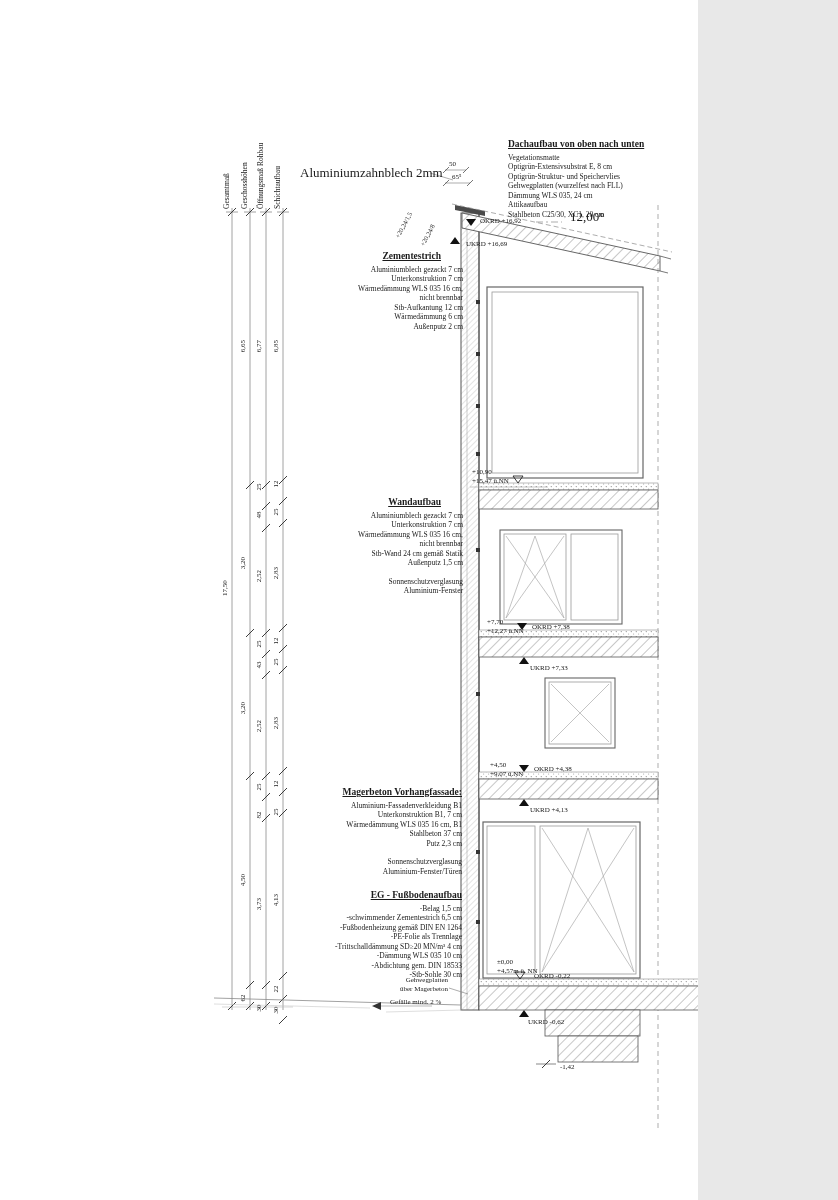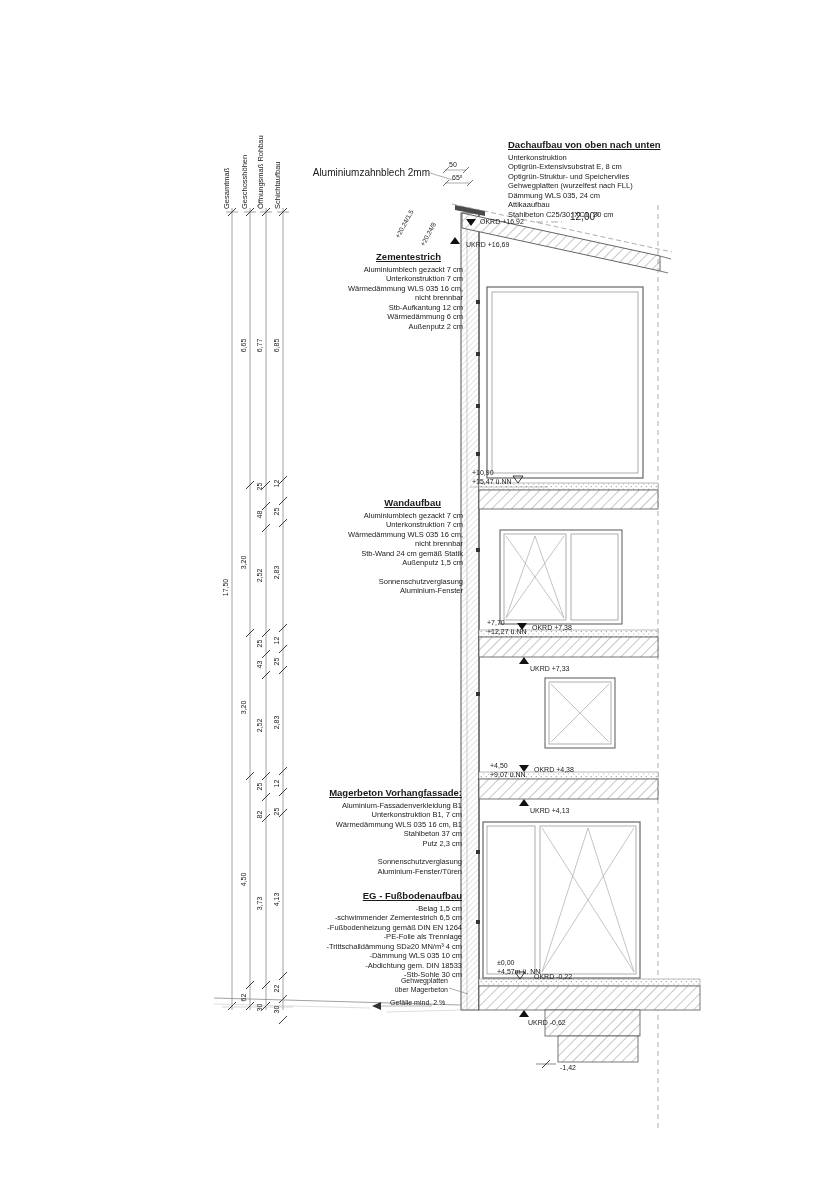--- a/index.html
+++ b/index.html
@@ -3,8 +3,8 @@
 <meta charset="utf-8">
 <style>
   html,body{margin:0;padding:0;background:#e8e8e8;}
-  #sheet{position:relative;width:838px;height:1200px;background:#ffffff;overflow:hidden;
-         font-family:Liberation Sans, sans-serif;color:#222;}
+  #sheet{position:relative;width:698px;height:1200px;background:#ffffff;overflow:hidden;
+         font-family:Liberation Serif, serif;color:#222;}
   svg{position:absolute;left:0;top:0;}
   .t{position:absolute;font-size:10px;line-height:9px;white-space:nowrap;color:#1a1a1a;}
   .blk{position:absolute;text-align:right;font-size:7.5px;line-height:9.5px;color:#1a1a1a;}

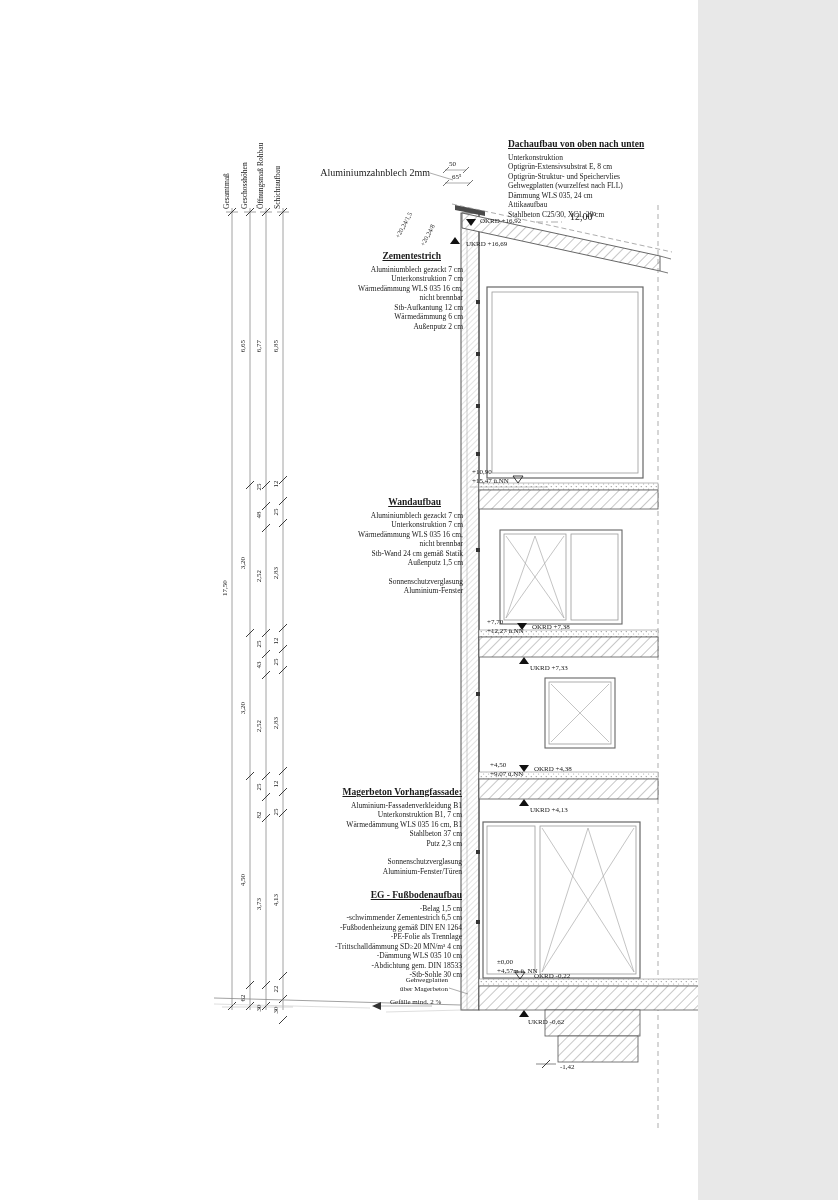--- a/index.html
+++ b/index.html
@@ -204,7 +204,7 @@
 
   <div class="blk-l" style="left:508px;top:140px;width:200px;">
     <div class="bt">Dachaufbau von oben nach unten</div>
-    <div>Unterkonstruktion</div>
+    <div>Vegetationsmatte</div>
     <div>Optigrün-Extensivsubstrat E, 8 cm</div>
     <div>Optigrün-Struktur- und Speichervlies</div>
     <div>Gehwegplatten (wurzelfest nach FLL)</div>

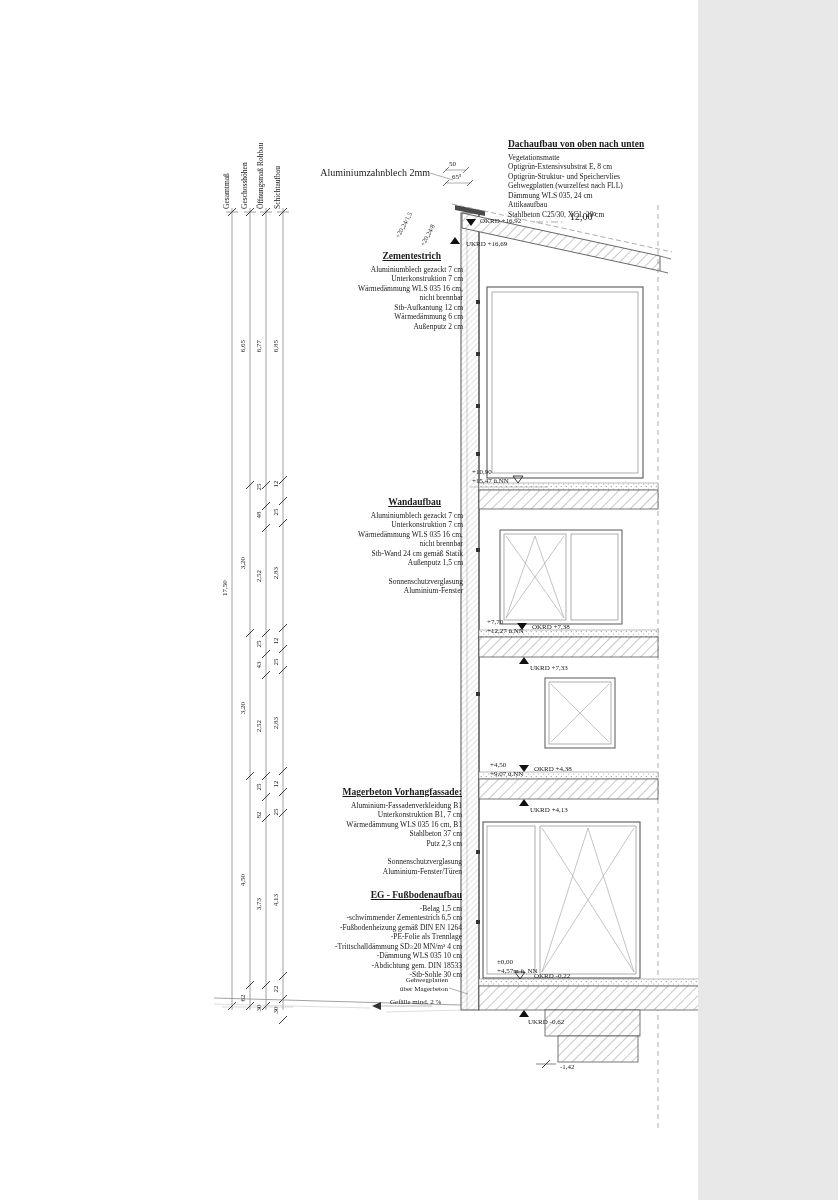--- a/index.html
+++ b/index.html
@@ -6,7 +6,7 @@
   #sheet{position:relative;width:698px;height:1200px;background:#ffffff;overflow:hidden;
          font-family:Liberation Serif, serif;color:#222;}
   svg{position:absolute;left:0;top:0;}
-  .t{position:absolute;font-size:10px;line-height:9px;white-space:nowrap;color:#1a1a1a;}
+  .t{position:absolute;font-size:13px;line-height:9px;white-space:nowrap;color:#1a1a1a;}
   .blk{position:absolute;text-align:right;font-size:7.5px;line-height:9.5px;color:#1a1a1a;}
   .blk-l{position:absolute;text-align:left;font-size:7.5px;line-height:9.5px;color:#1a1a1a;}
   .bt{font-weight:bold;text-decoration:underline;font-size:9.5px;margin-bottom:3px;}

